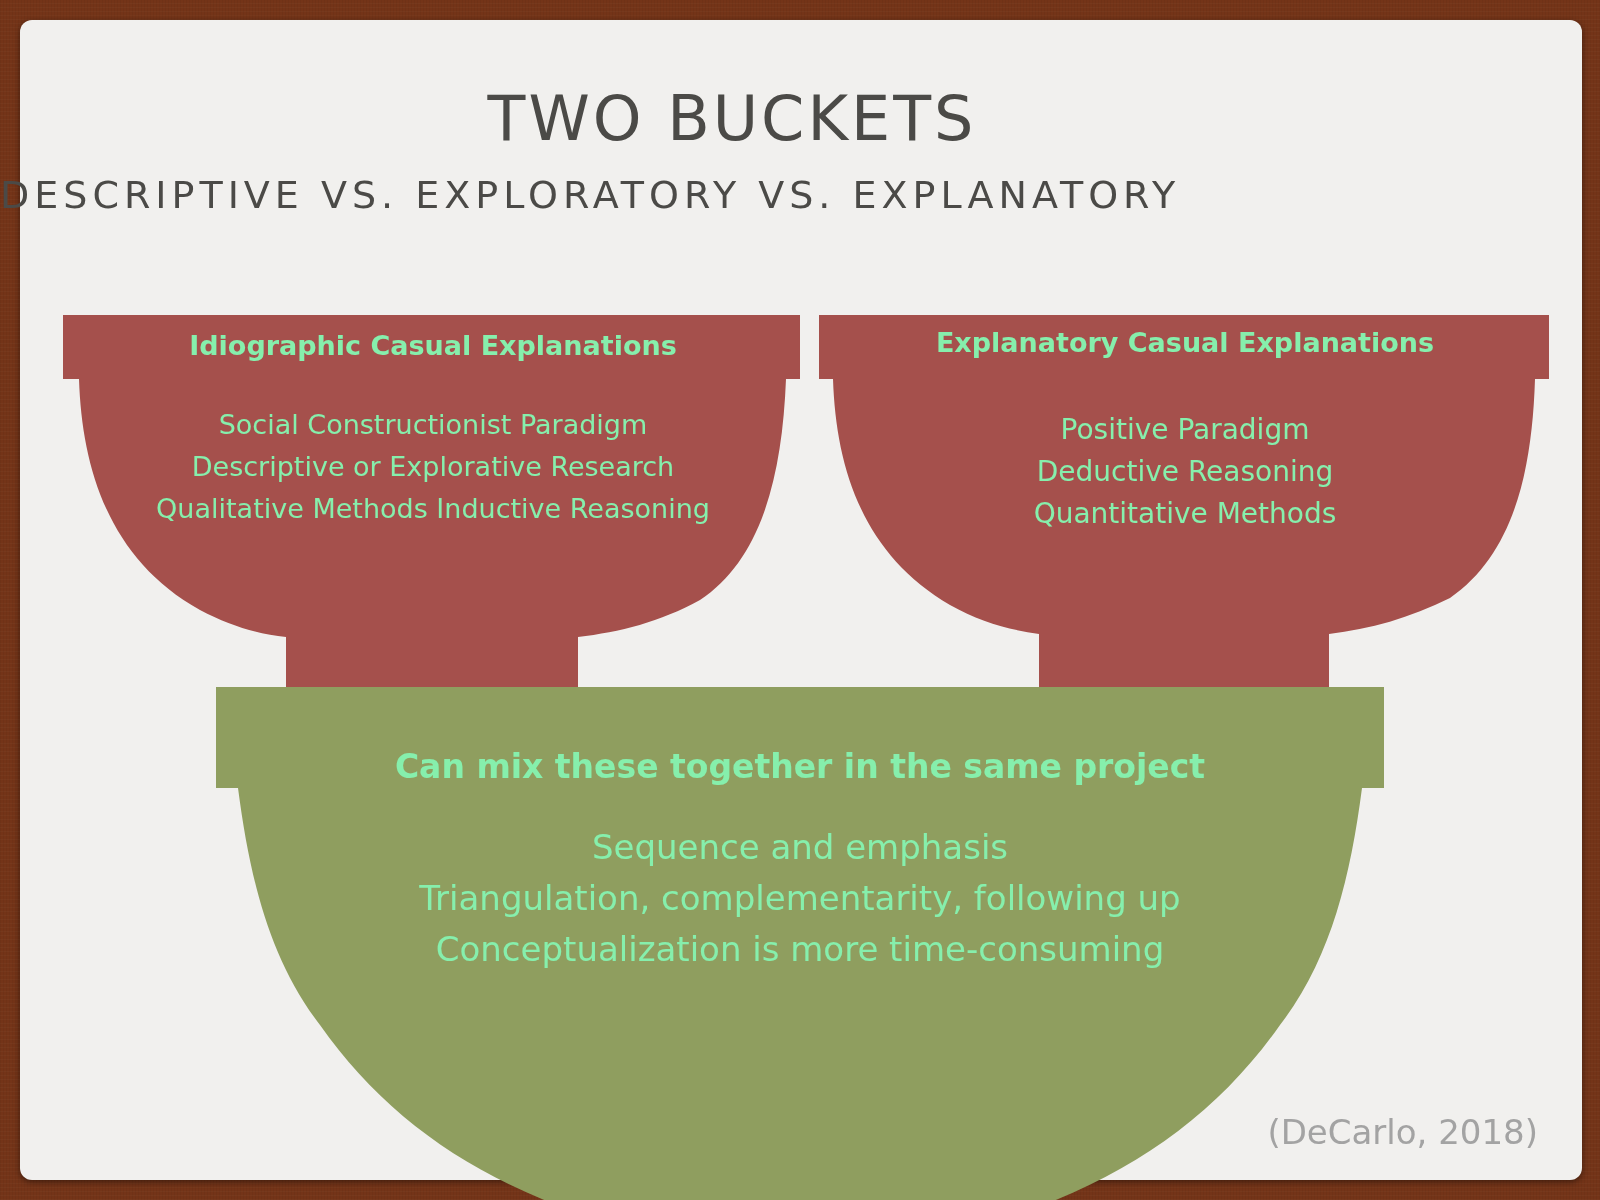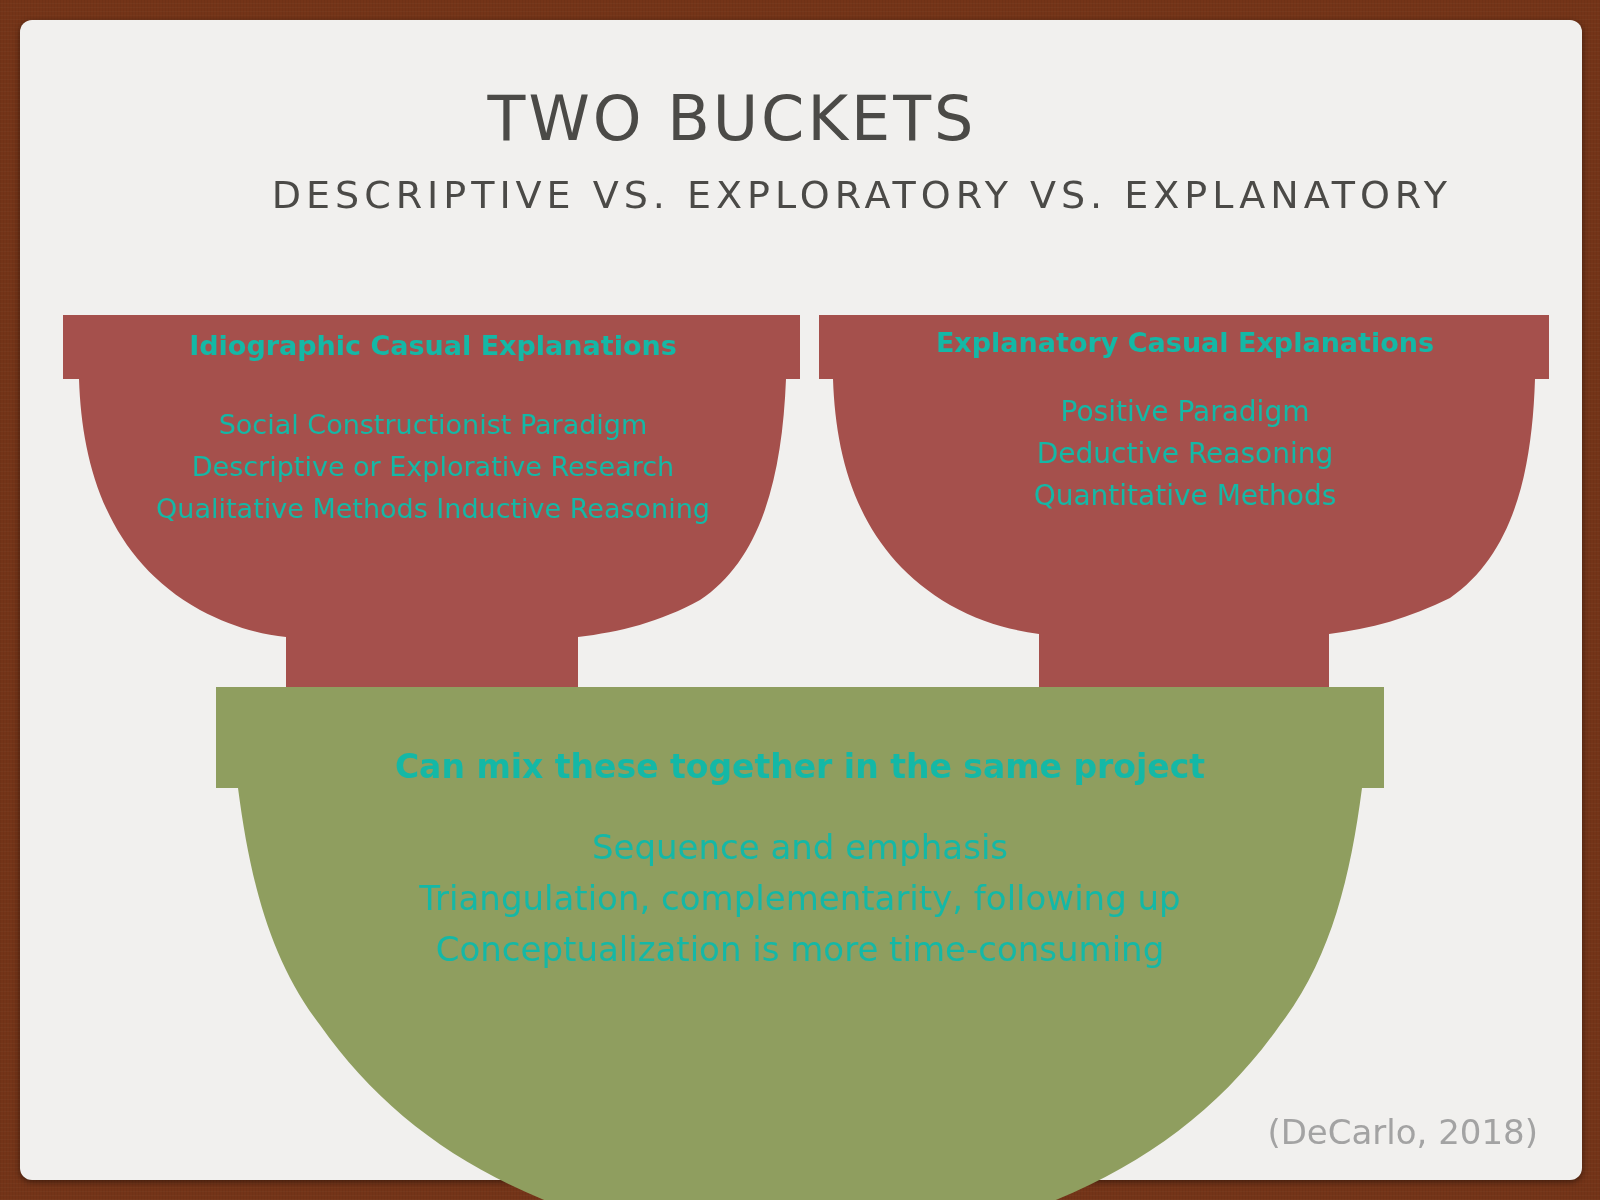--- a/index.html
+++ b/index.html
@@ -54,7 +54,7 @@
       left: 0;
       width: 1452px;
       top: 172px;
-      text-align: right;
+      text-align: left;
       font-size: 38px;
       letter-spacing: 5px;
       color: #4b4a47;

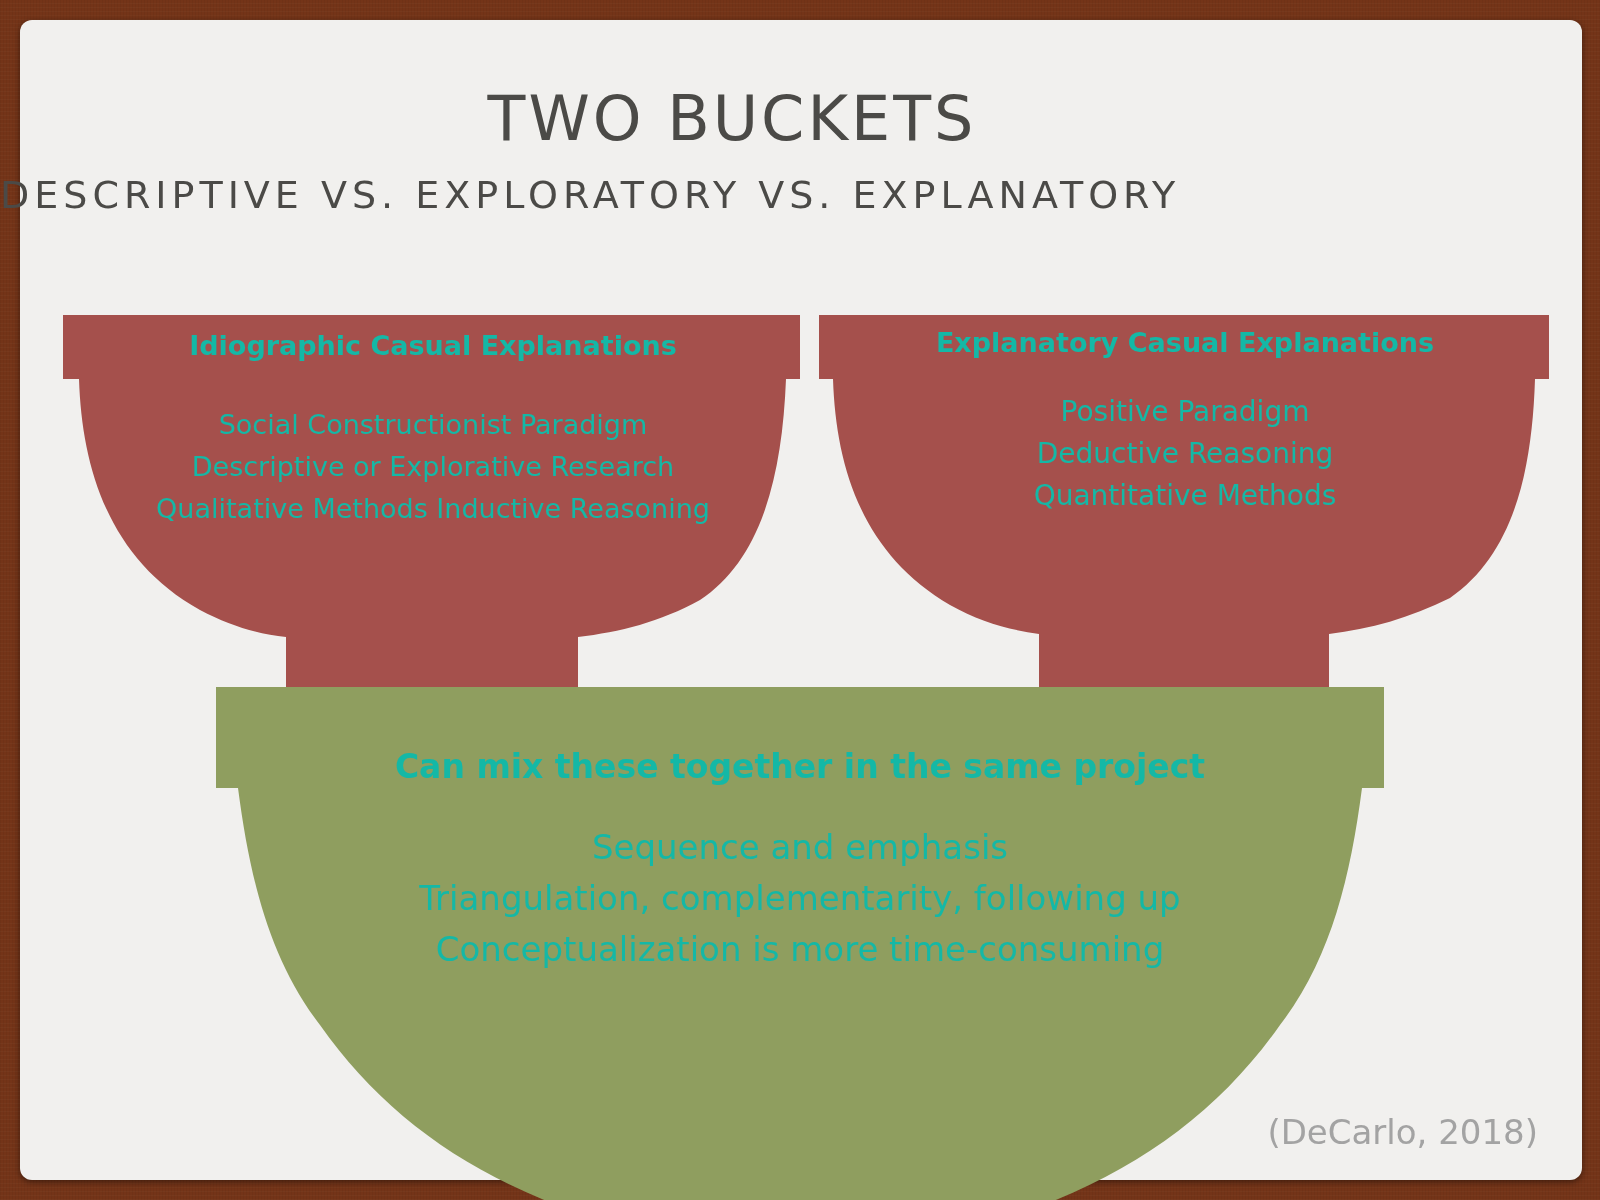--- a/index.html
+++ b/index.html
@@ -64,7 +64,7 @@
     .bowl-text {
       position: absolute;
       text-align: center;
-      color: #14b8a6;
+      color: #86efac;
       font-family: "DejaVu Sans", sans-serif;
     }
     .bowl-heading {

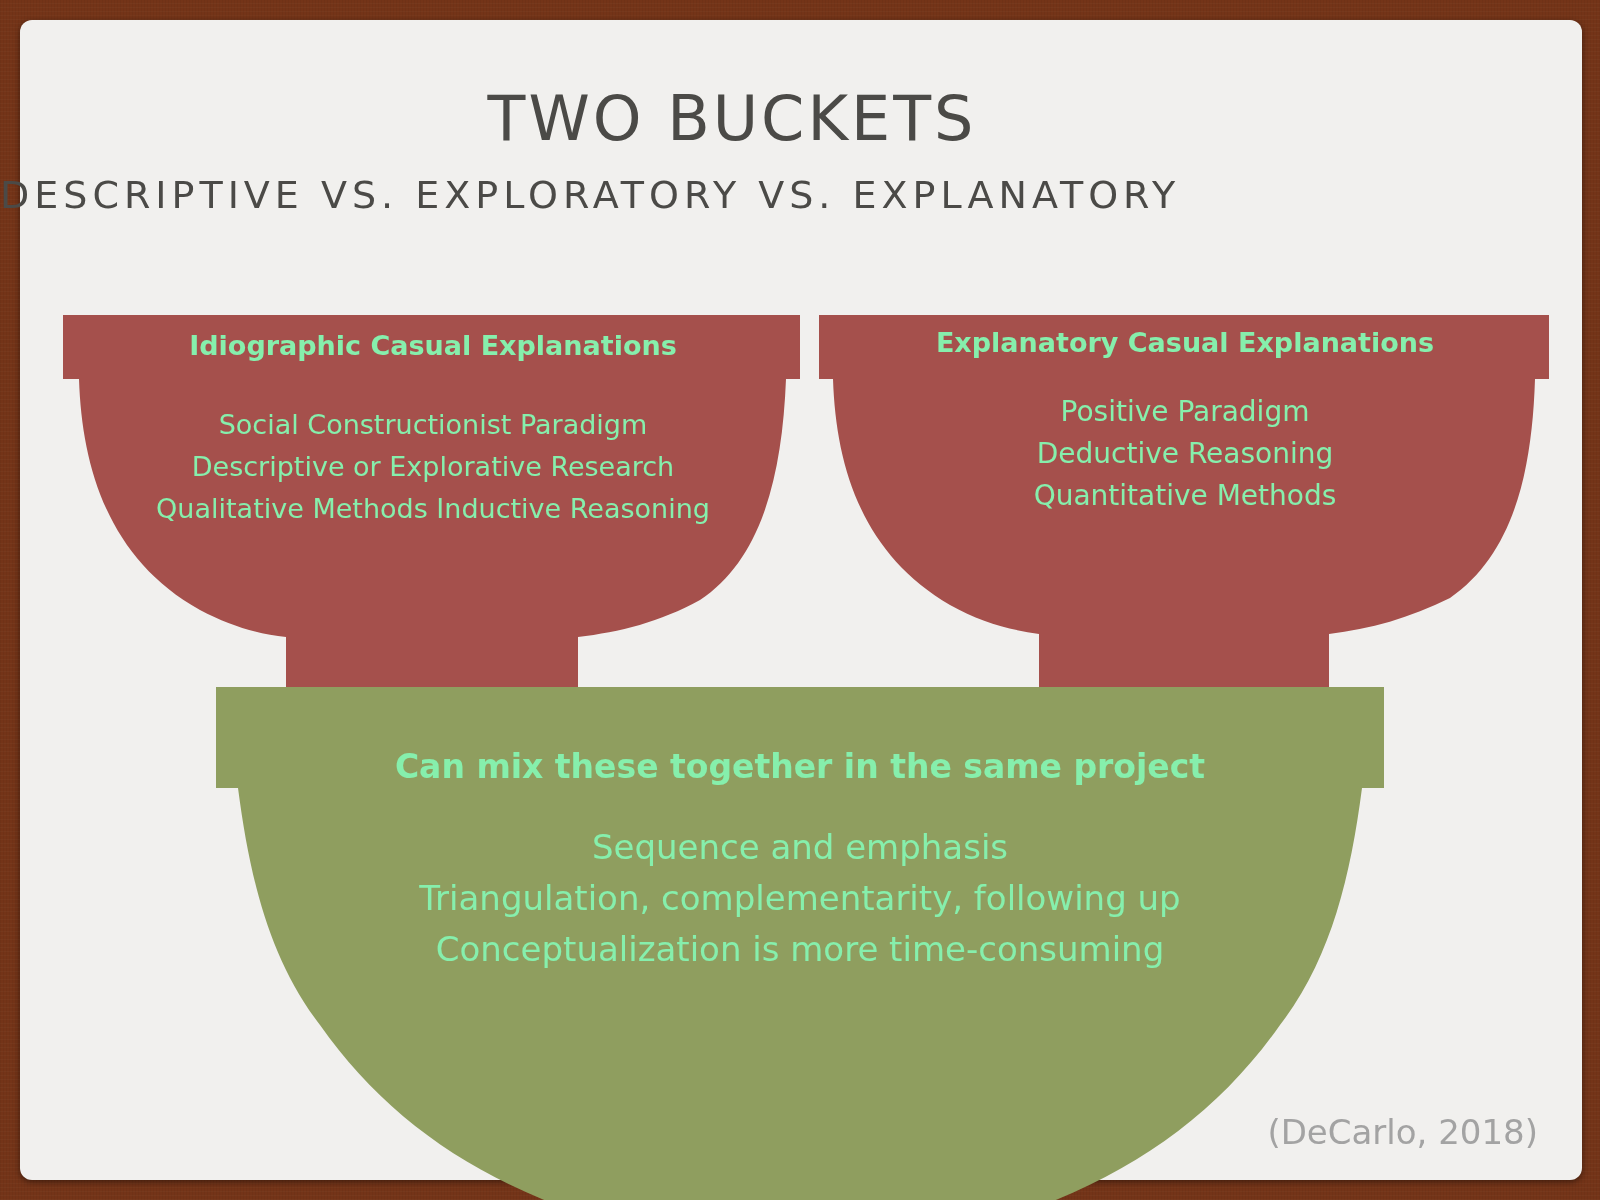--- a/index.html
+++ b/index.html
@@ -93,7 +93,7 @@
       top: 325px;
     }
     .right-bowl-text .bowl-body {
-      margin-top: 30px;
+      margin-top: 48px;
     }
     .green-text {
       left: 238px;

